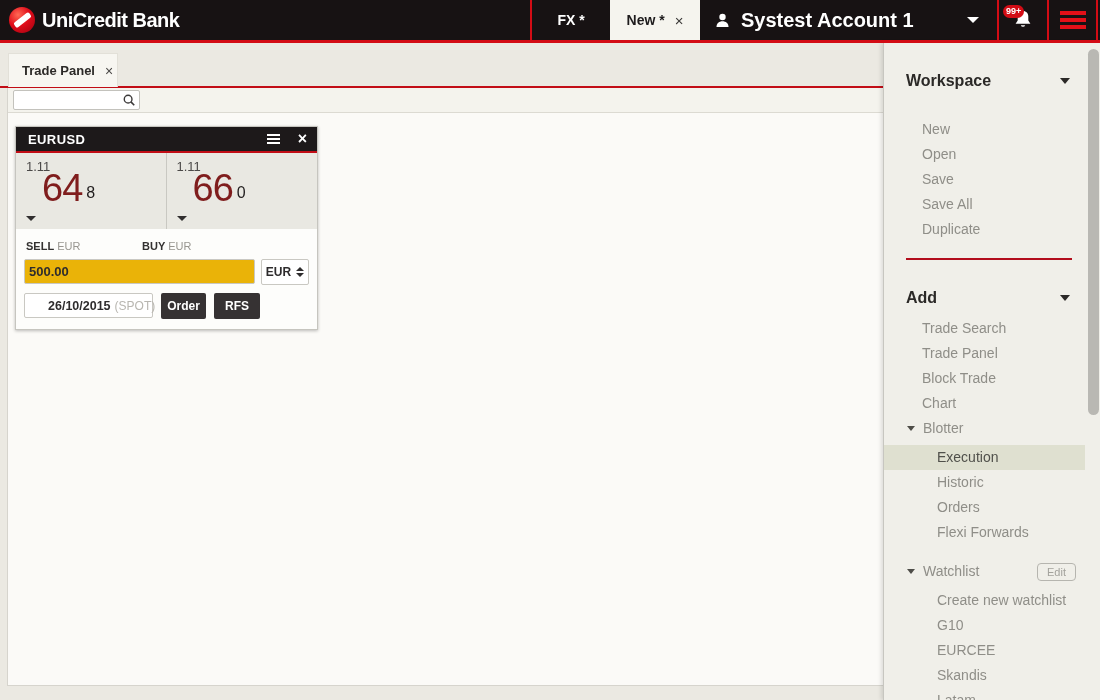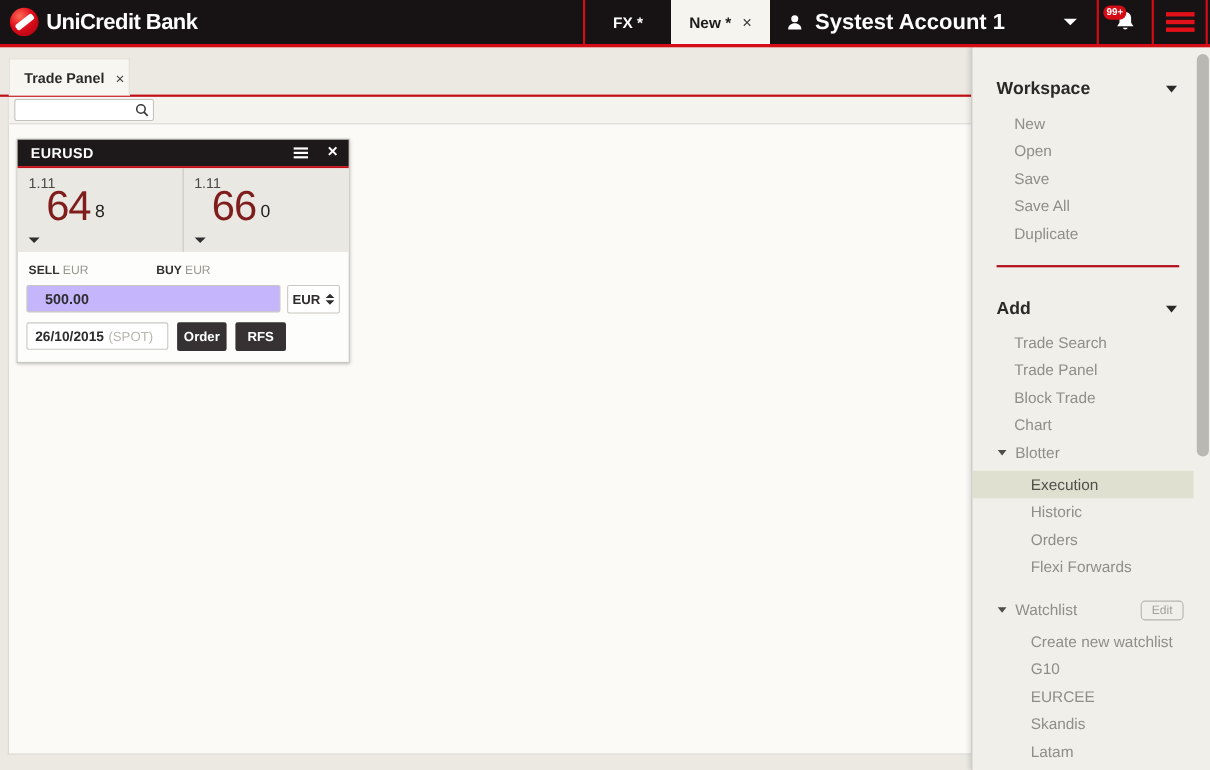--- a/index.html
+++ b/index.html
@@ -100,7 +100,7 @@
     border-left:5px solid transparent; border-right:5px solid transparent; border-top:6px solid currentColor; }
   .ws-section { padding-top:22px; }
   .side-item { line-height:25px; padding-left:38px; font-size:14px; color:#8f8e88; cursor:pointer; }
-  .ws-items { margin-top:3px; }
+  .ws-items { margin-top:20px; }
   .red-divider { height:2px; background:#b20d1c; margin:16px 28px 0 22px; }
   .add-section { margin-top:22px; }
   .add-items { margin-top:2px; }

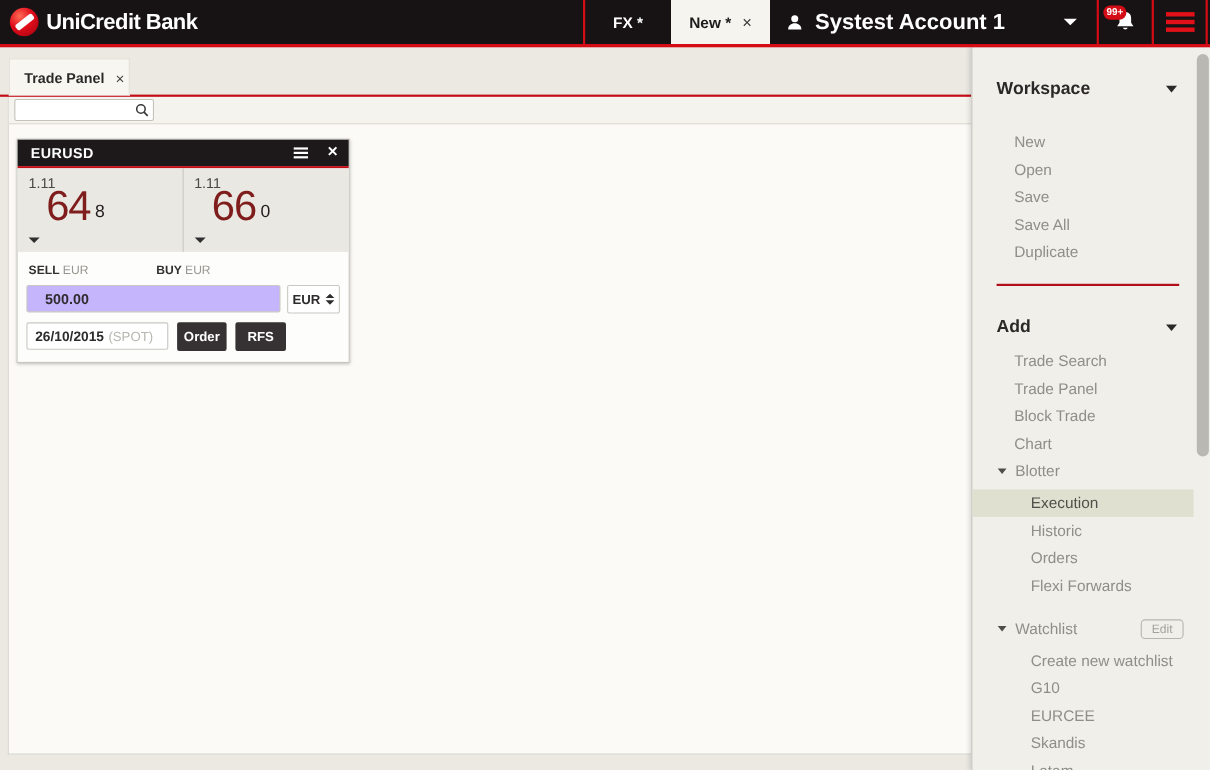--- a/index.html
+++ b/index.html
@@ -73,8 +73,8 @@
   .side-label .act { font-weight:bold; color:#333130; }
   .side-label .ccy { color:#989690; margin-left:3px; }
   .amount-row { display:flex; margin:7px 8px 0 8px; }
-  .amount-input { flex:1; height:25px; border:1px solid #c9c8c2; border-radius:2px; background:#c4b5fd;
-    font-size:13px; font-weight:bold; color:#2e2c2d; padding:0 16px; outline:none; min-width:0; }
+  .amount-input { flex:1; height:25px; border:1px solid #c9c8c2; border-radius:2px; background:#eab308;
+    font-size:13px; font-weight:bold; color:#2e2c2d; padding:0 4px; outline:none; min-width:0; }
   .ccy-select { width:48px; height:26px; margin-left:6px; border:1px solid #c9c8c2; border-radius:2px; background:#fff;
     display:flex; align-items:center; justify-content:center; gap:5px; cursor:pointer; }
   .ccy-select .ccy-txt { font-size:12px; font-weight:bold; color:#2e2c2d; }

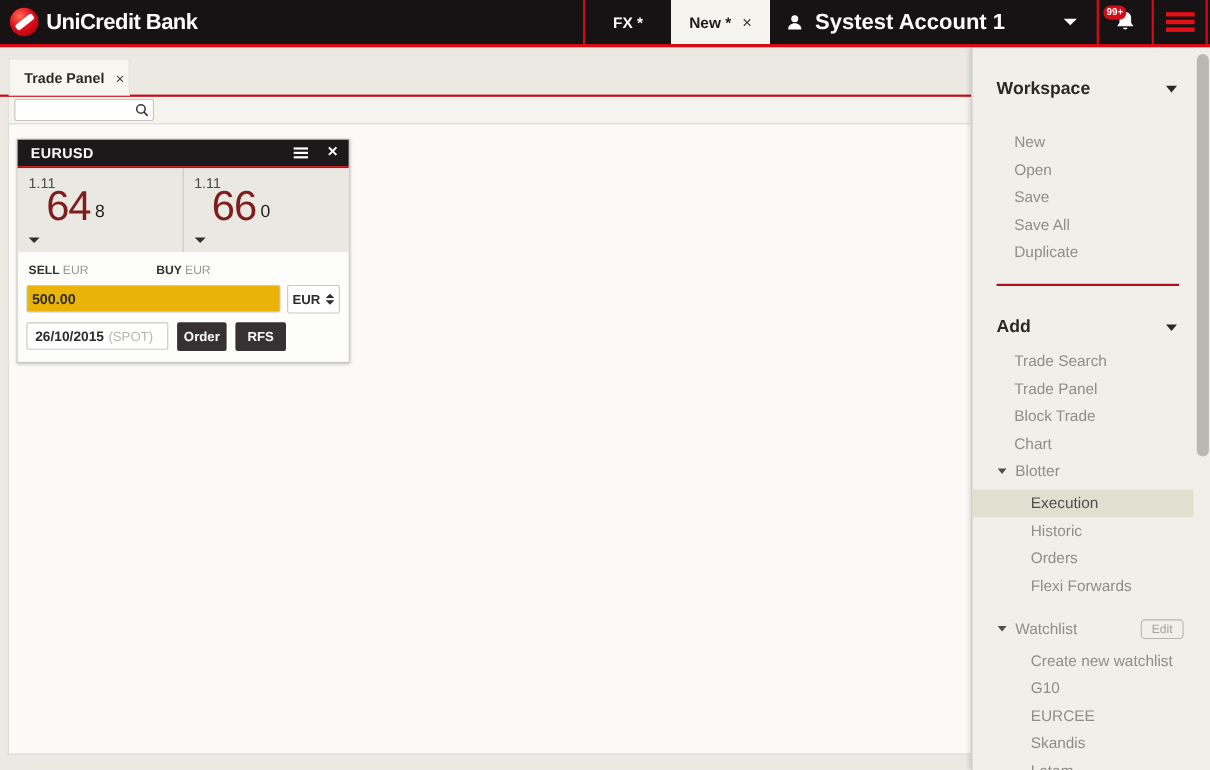--- a/index.html
+++ b/index.html
@@ -83,7 +83,7 @@
   .spinner .down { width:0; height:0; border-left:4px solid transparent; border-right:4px solid transparent; border-top:4px solid #2e2c2d; }
   .date-row { display:flex; margin:8px 8px 10px 8px; }
   .date-field { width:129px; height:25px; border:1px solid #c9c8c2; border-radius:2px; background:#fff;
-    display:flex; align-items:center; padding:0 7px; cursor:text; }
+    display:flex; align-items:center; padding:0 23px; cursor:text; }
   .date-txt { font-size:12.5px; font-weight:bold; color:#2e2c2d; }
   .tenor-txt { font-size:12px; color:#b8b6b0; margin-left:4px; }
   .btn-dark { height:26px; margin-left:8px; background:#363233; border:none; border-radius:2px;

